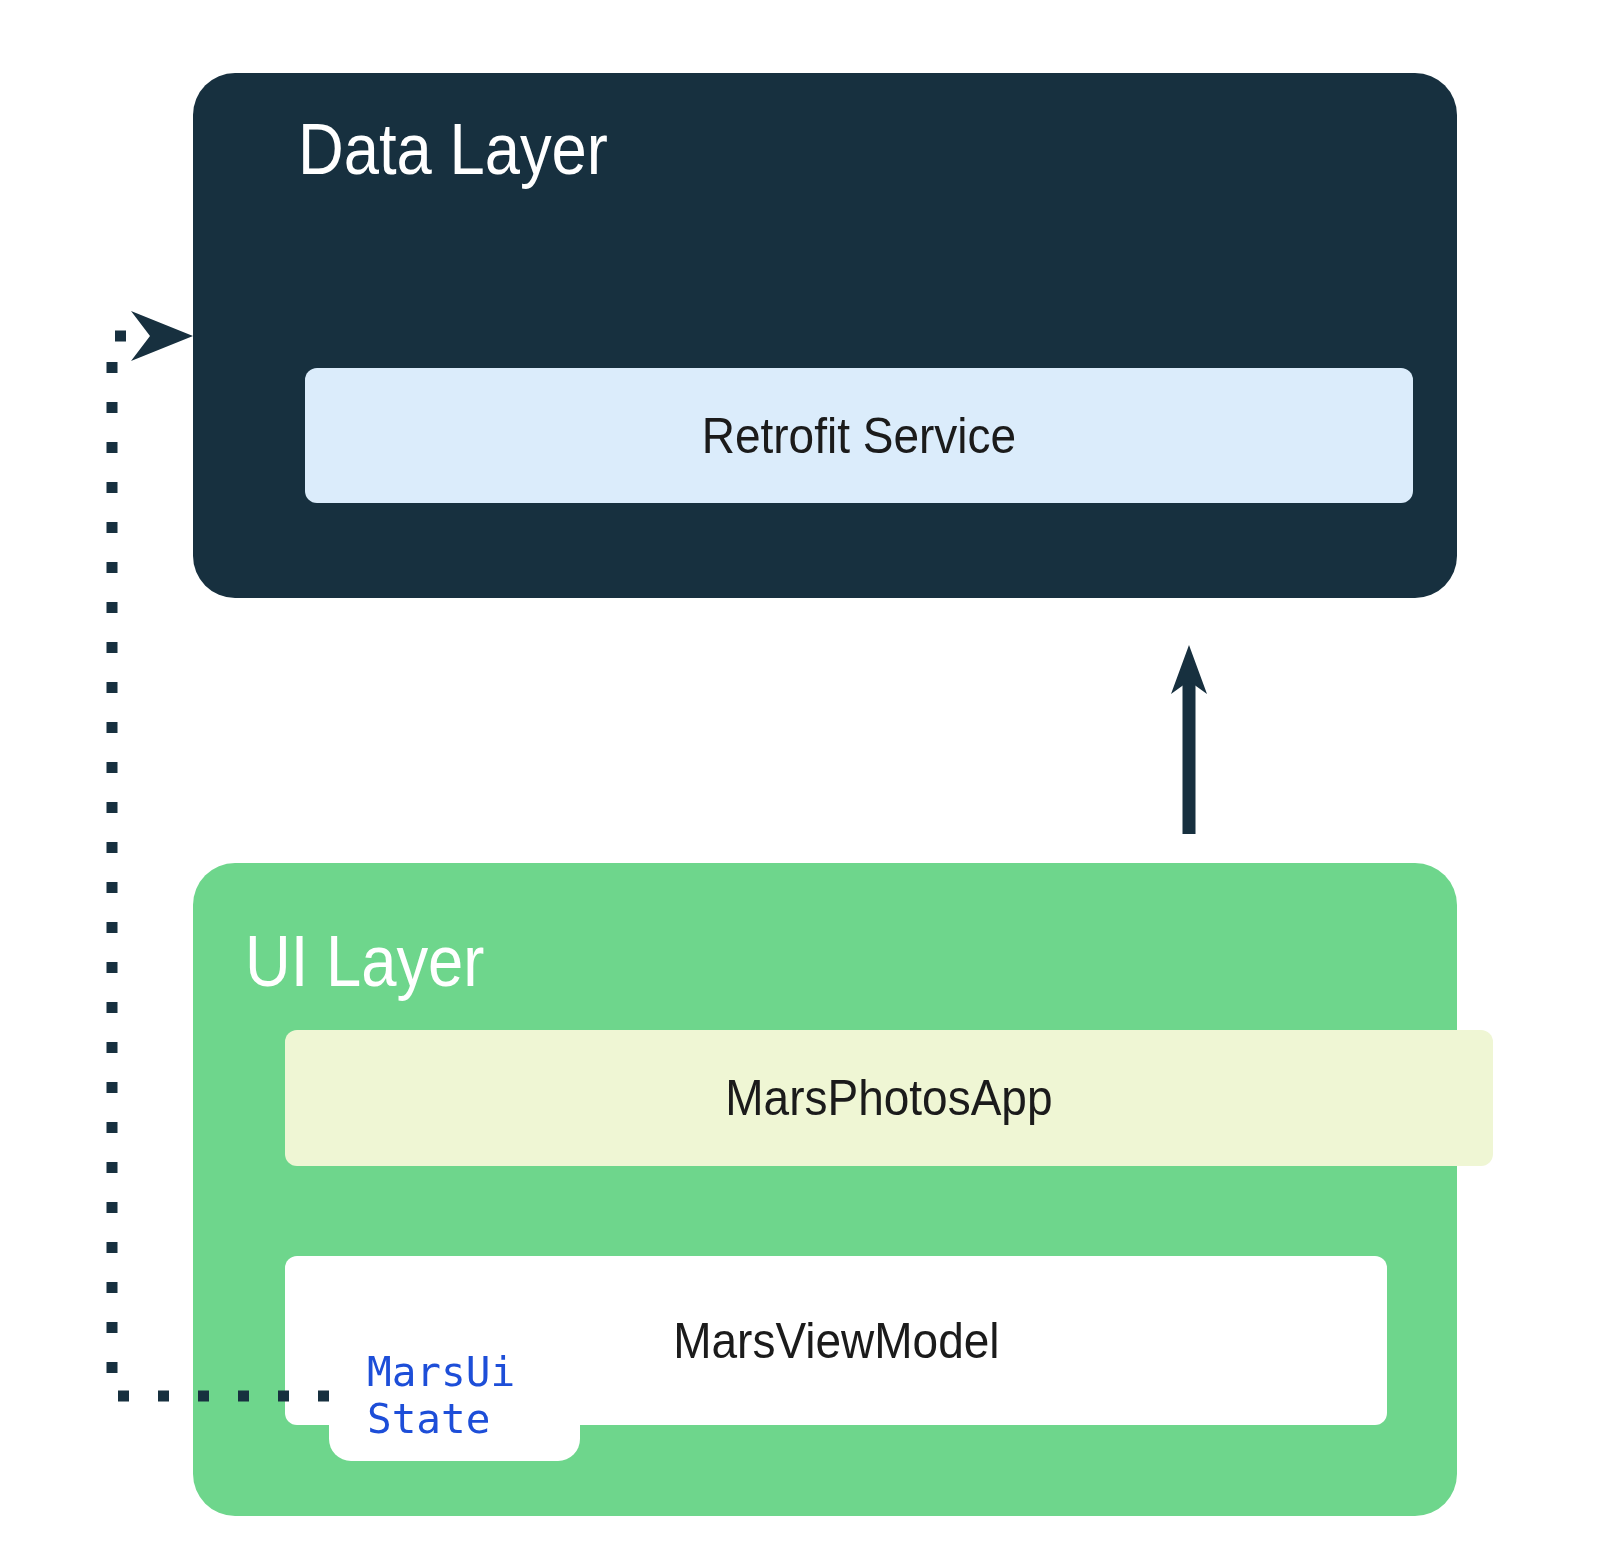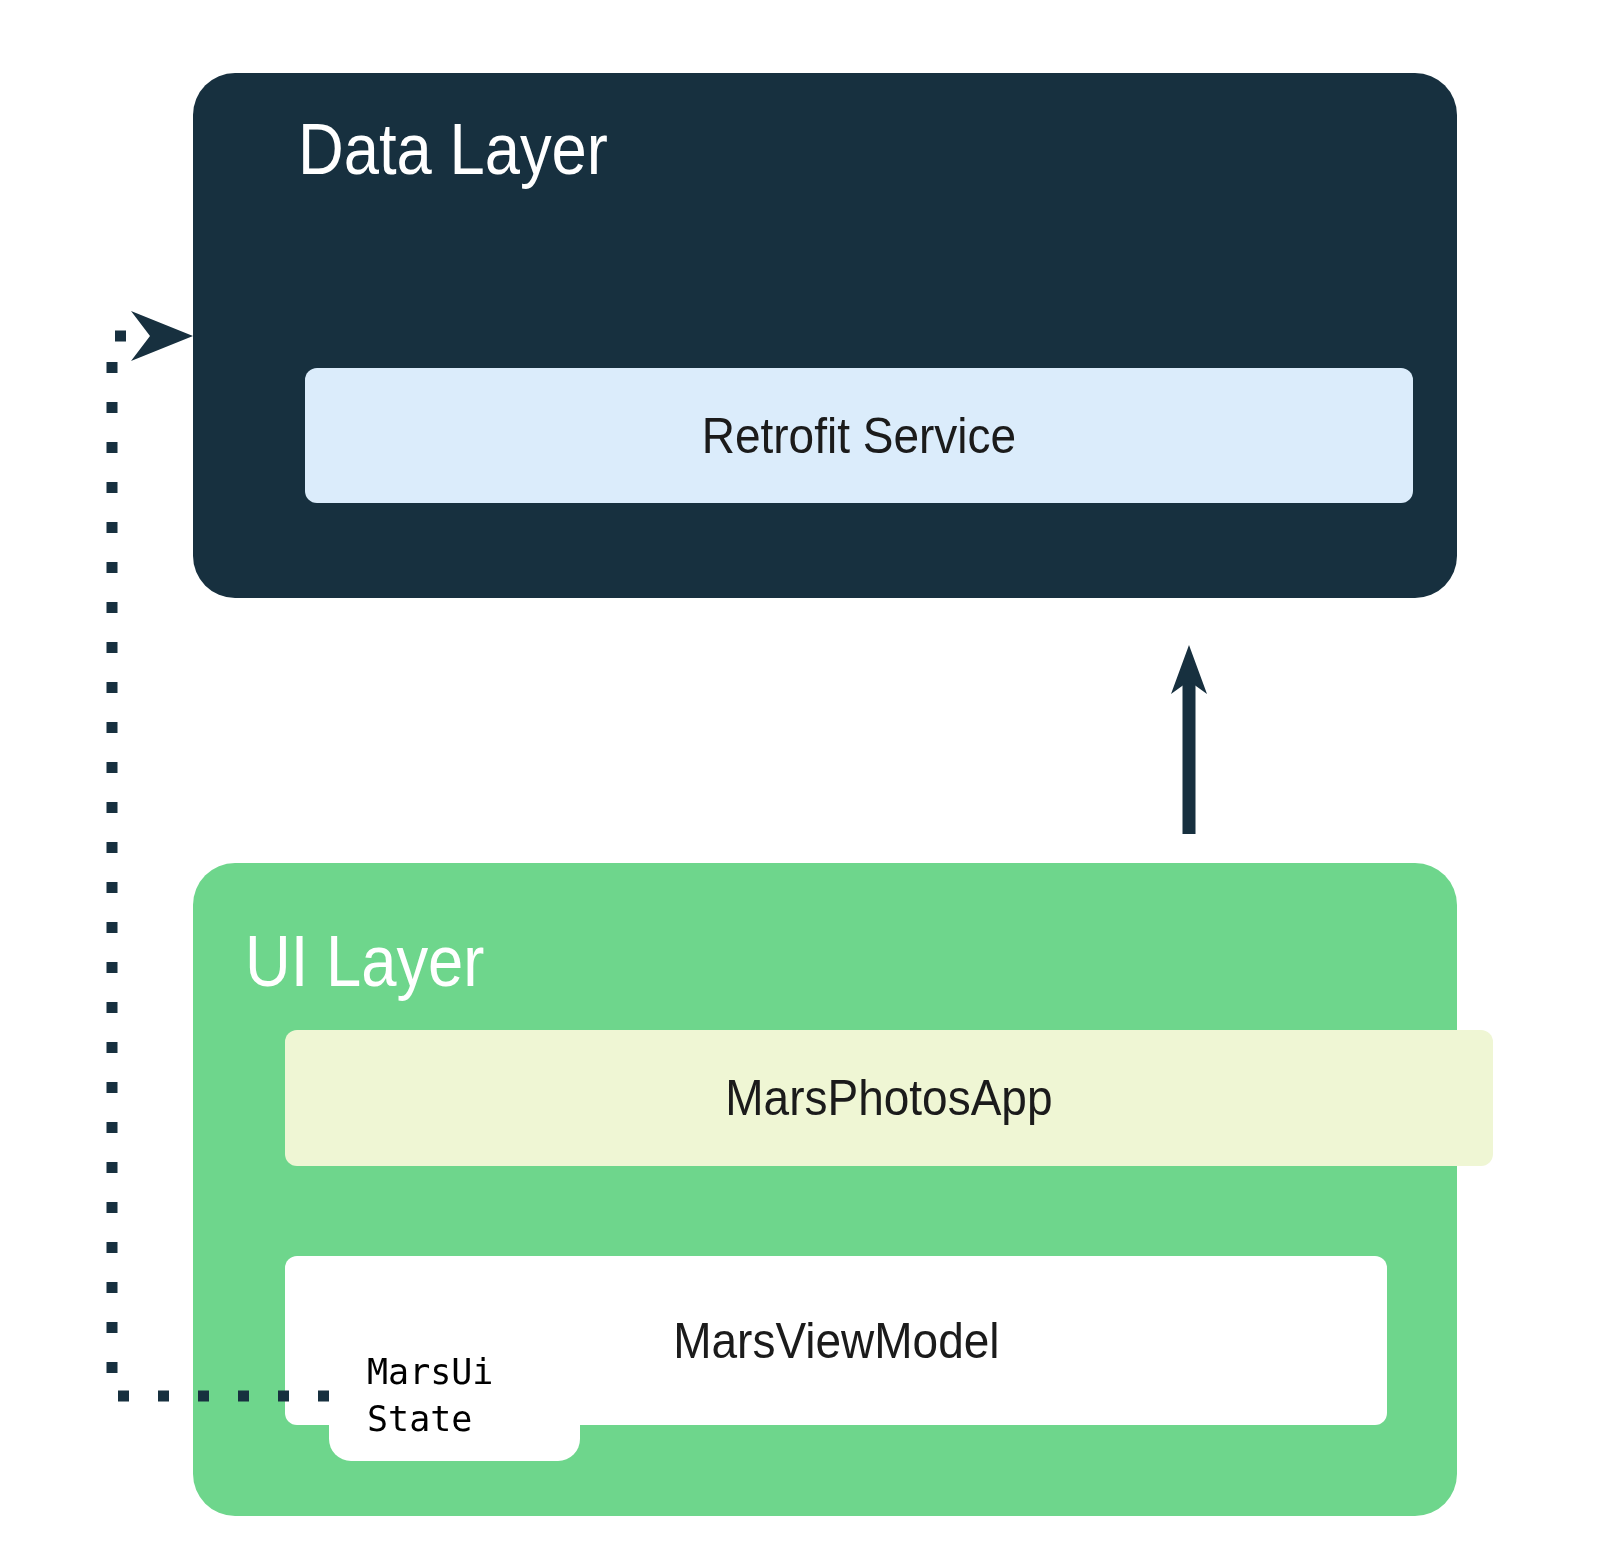--- a/index.html
+++ b/index.html
@@ -62,8 +62,8 @@
     box-sizing:border-box;
     padding:16px 0 0 38px;
     font-family:"DejaVu Sans Mono", monospace;
-    font-size:35px;line-height:47px;
-    color:#000000;
+    font-size:41px;line-height:47px;
+    color:#1d4ed8;
     white-space:pre-line;
   }
   .arrows{

